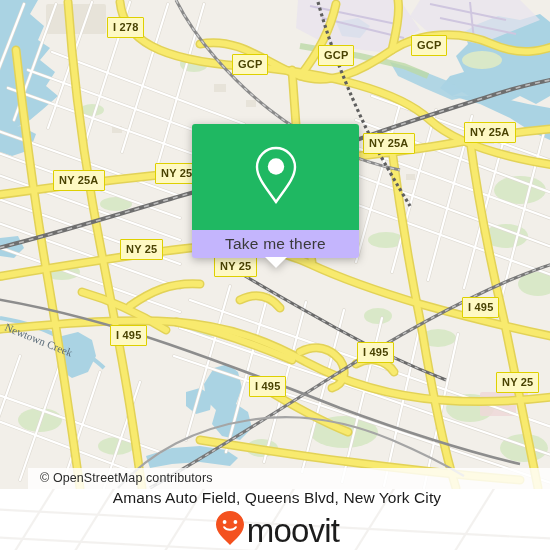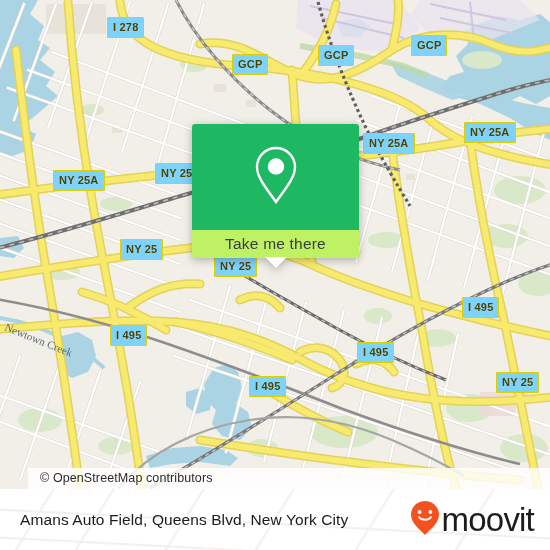--- a/index.html
+++ b/index.html
@@ -43,7 +43,7 @@
   
   .shield {
     position: absolute;
-    background: #7dd3fc;
+    background: #fef9c3;
     border: 1.6px solid #ded000;
     color: #4a4300;
     font-size: 11px;

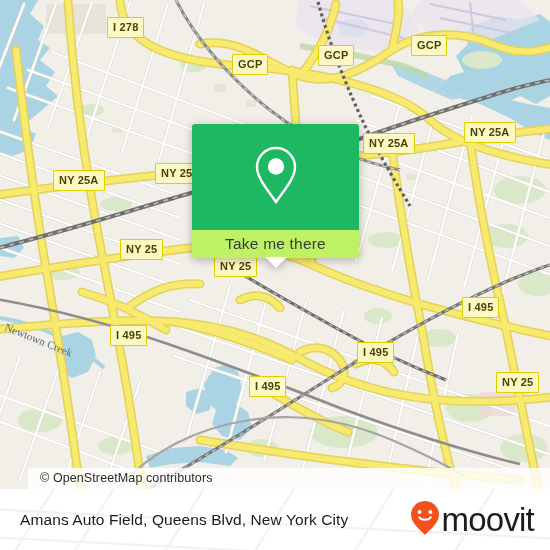--- a/index.html
+++ b/index.html
@@ -73,7 +73,7 @@
   }
   #popup-body {
     height: 28px;
-    background: #bef264;
+    background: #c4b5fd;
     border-radius: 0 0 3px 3px;
     display: flex;
     align-items: center;

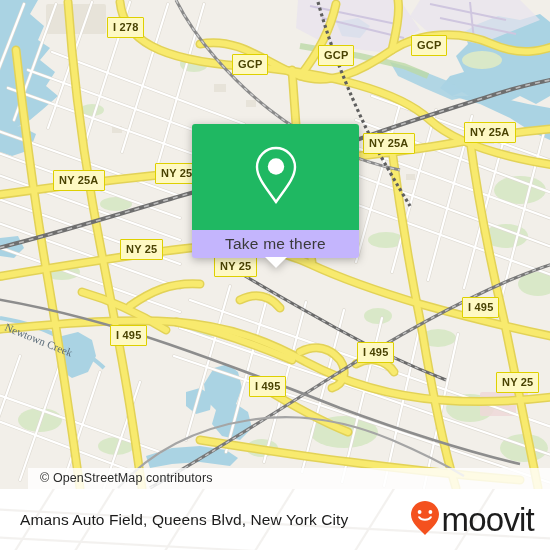--- a/index.html
+++ b/index.html
@@ -107,6 +107,7 @@
     justify-content: space-between;
     padding: 0 16px 0 20px;
     overflow: hidden;
+    flex-direction: column;
   }
   #caption-bg {
     position: absolute;

